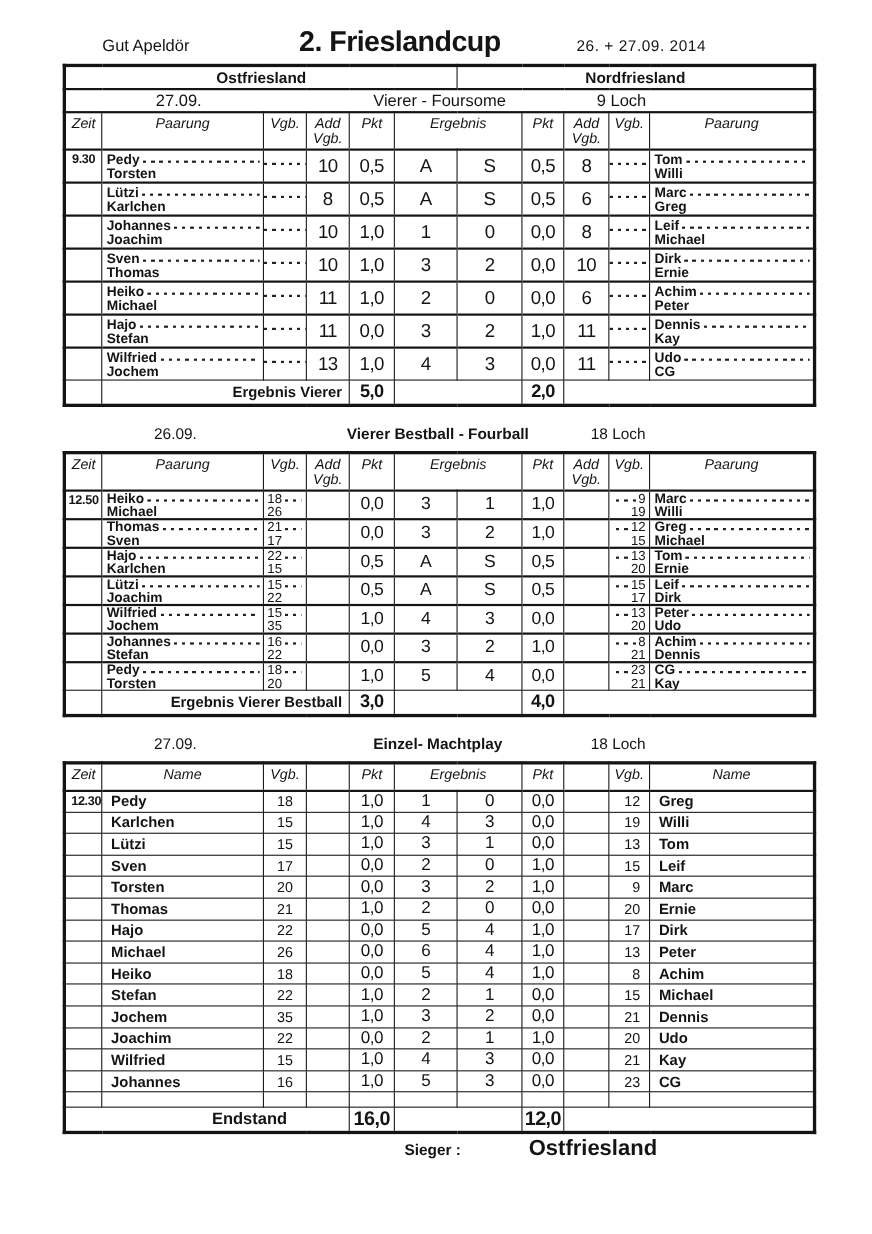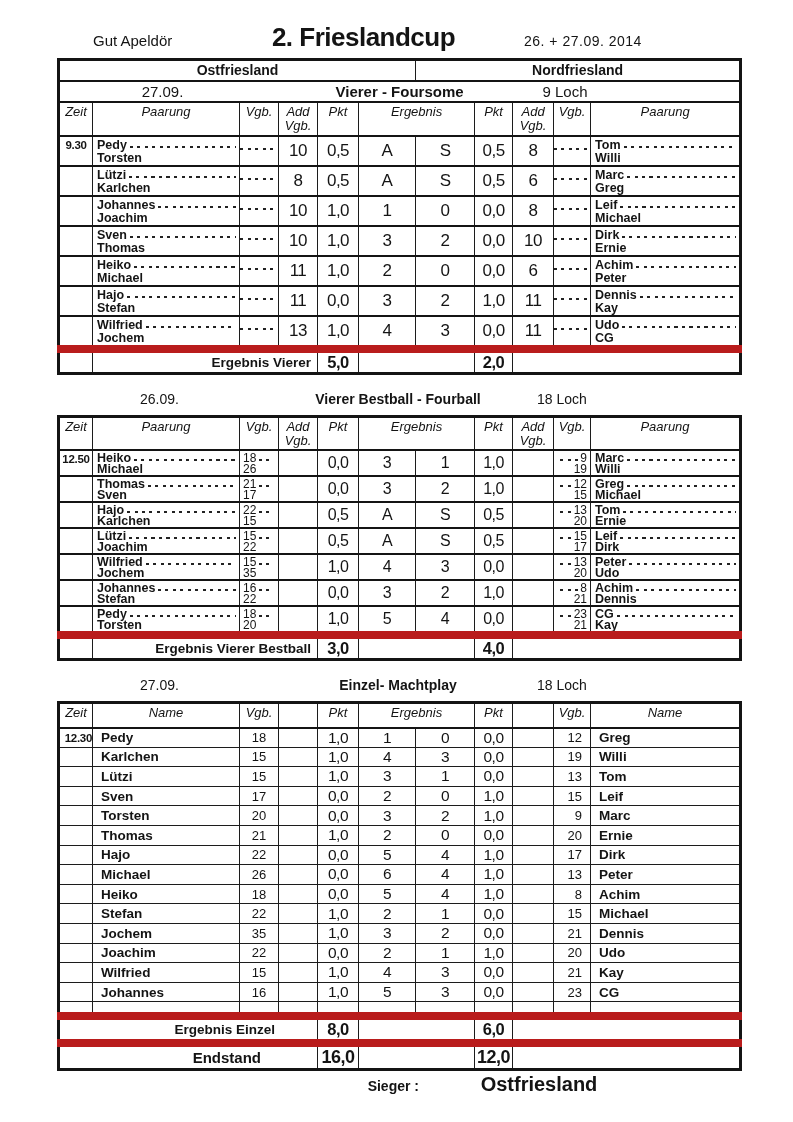--- a/index.html
+++ b/index.html
@@ -28,7 +28,7 @@
   tr.daterow td{border-bottom:2px solid #141414;}
   .trip{position:relative;height:19px;font-size:15px;}
   .trip .tdate{position:absolute;left:20px;width:165px;text-align:center;top:1px;}
-  .trip .tname{position:absolute;left:0;right:0;text-align:center;top:1px;font-weight:bold;}
+  .trip .tname{position:absolute;left:0;right:0;text-align:center;top:1px;font-weight:normal;}
   .trip .tholes{position:absolute;left:420px;width:170px;text-align:center;top:1px;}
 
   

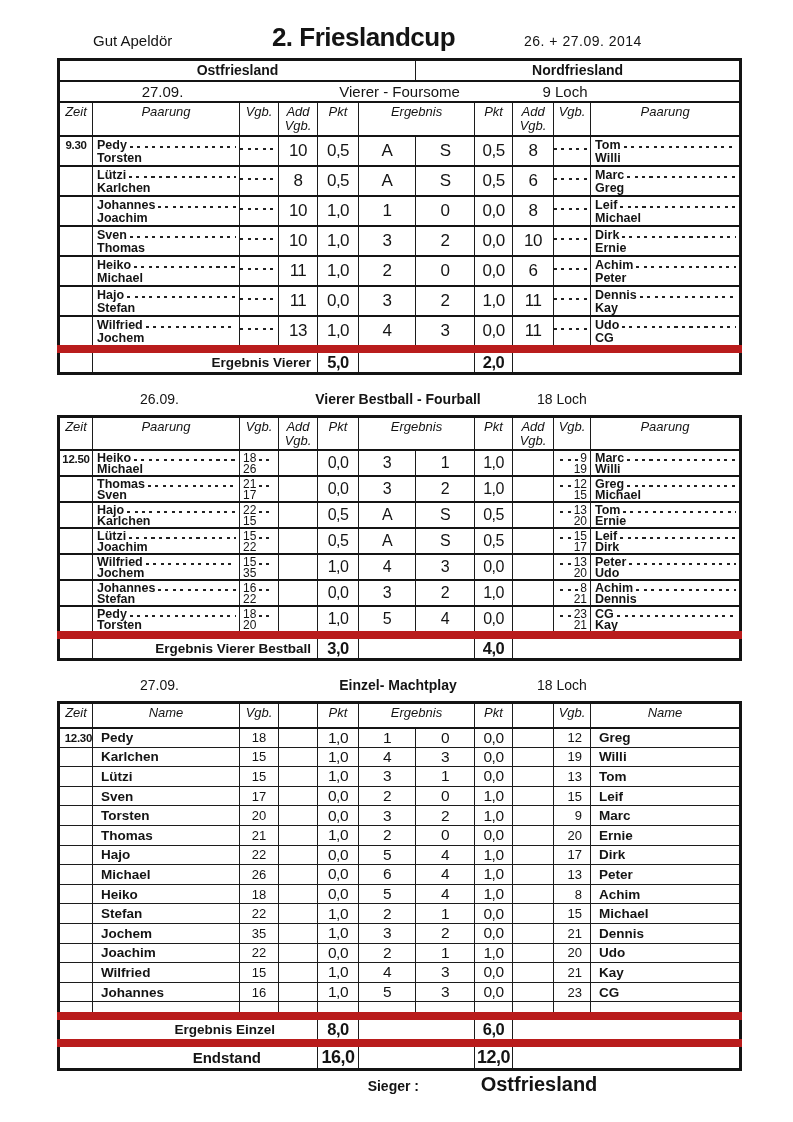--- a/index.html
+++ b/index.html
@@ -56,7 +56,7 @@
 
   
   tr.res{height:23px;}
-  tr.res td{border-top:8px solid #b91c1c;}
+  tr.res td{border-top:1px solid #b91c1c;}
   .rlabel{font-weight:bold;font-size:13.5px;text-align:right;padding-right:6px;white-space:nowrap;}
   .rlabel2{font-weight:bold;font-size:15px;text-align:right;padding-right:26px;white-space:nowrap;}
   .rval{font-weight:bold;font-size:16.5px;text-align:center;letter-spacing:-0.5px;}

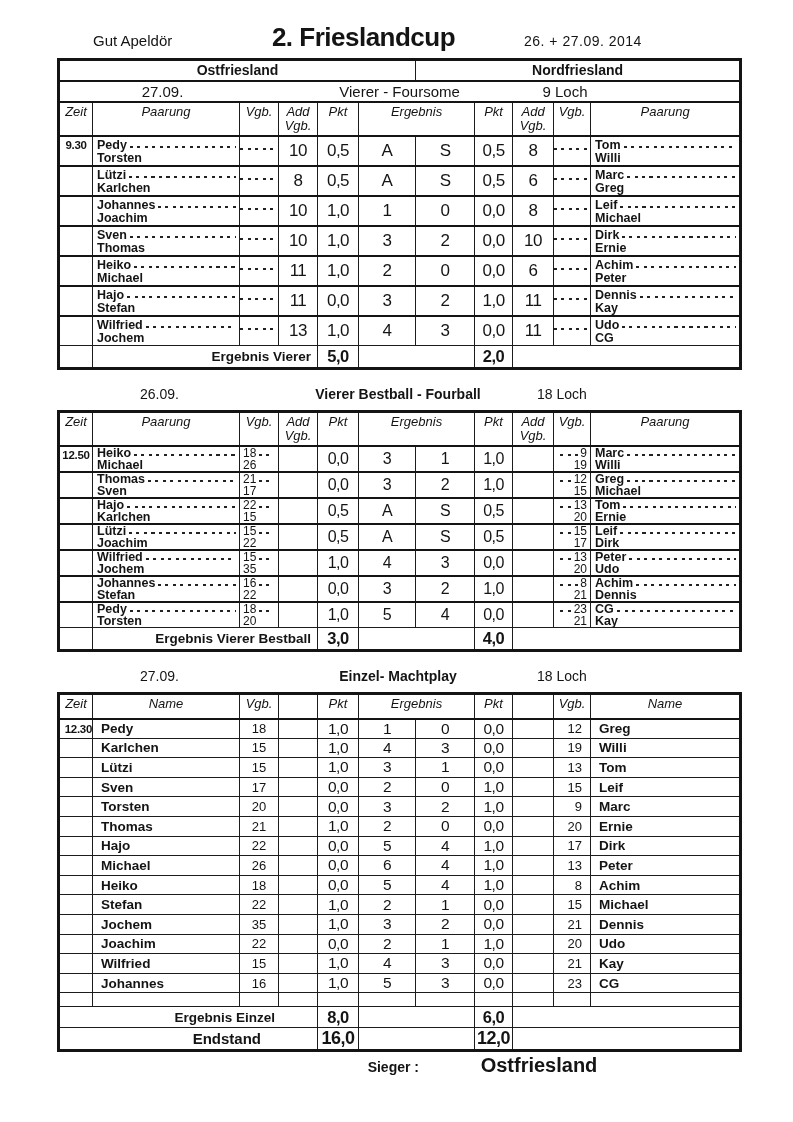--- a/index.html
+++ b/index.html
@@ -1080,13 +1080,6 @@
           <td></td>
     </tr>
     <tr class="res">
-      <td colspan="4" class="rlabel" style="padding-right:42px;">Ergebnis Einzel</td>
-      <td class="rval">8,0</td>
-      <td colspan="2"></td>
-      <td class="rval">6,0</td>
-      <td colspan="3"></td>
-    </tr>
-    <tr class="res">
       <td colspan="4" class="rlabel2" style="padding-right:56px;">Endstand</td>
       <td class="rval big">16,0</td>
       <td colspan="2"></td>

